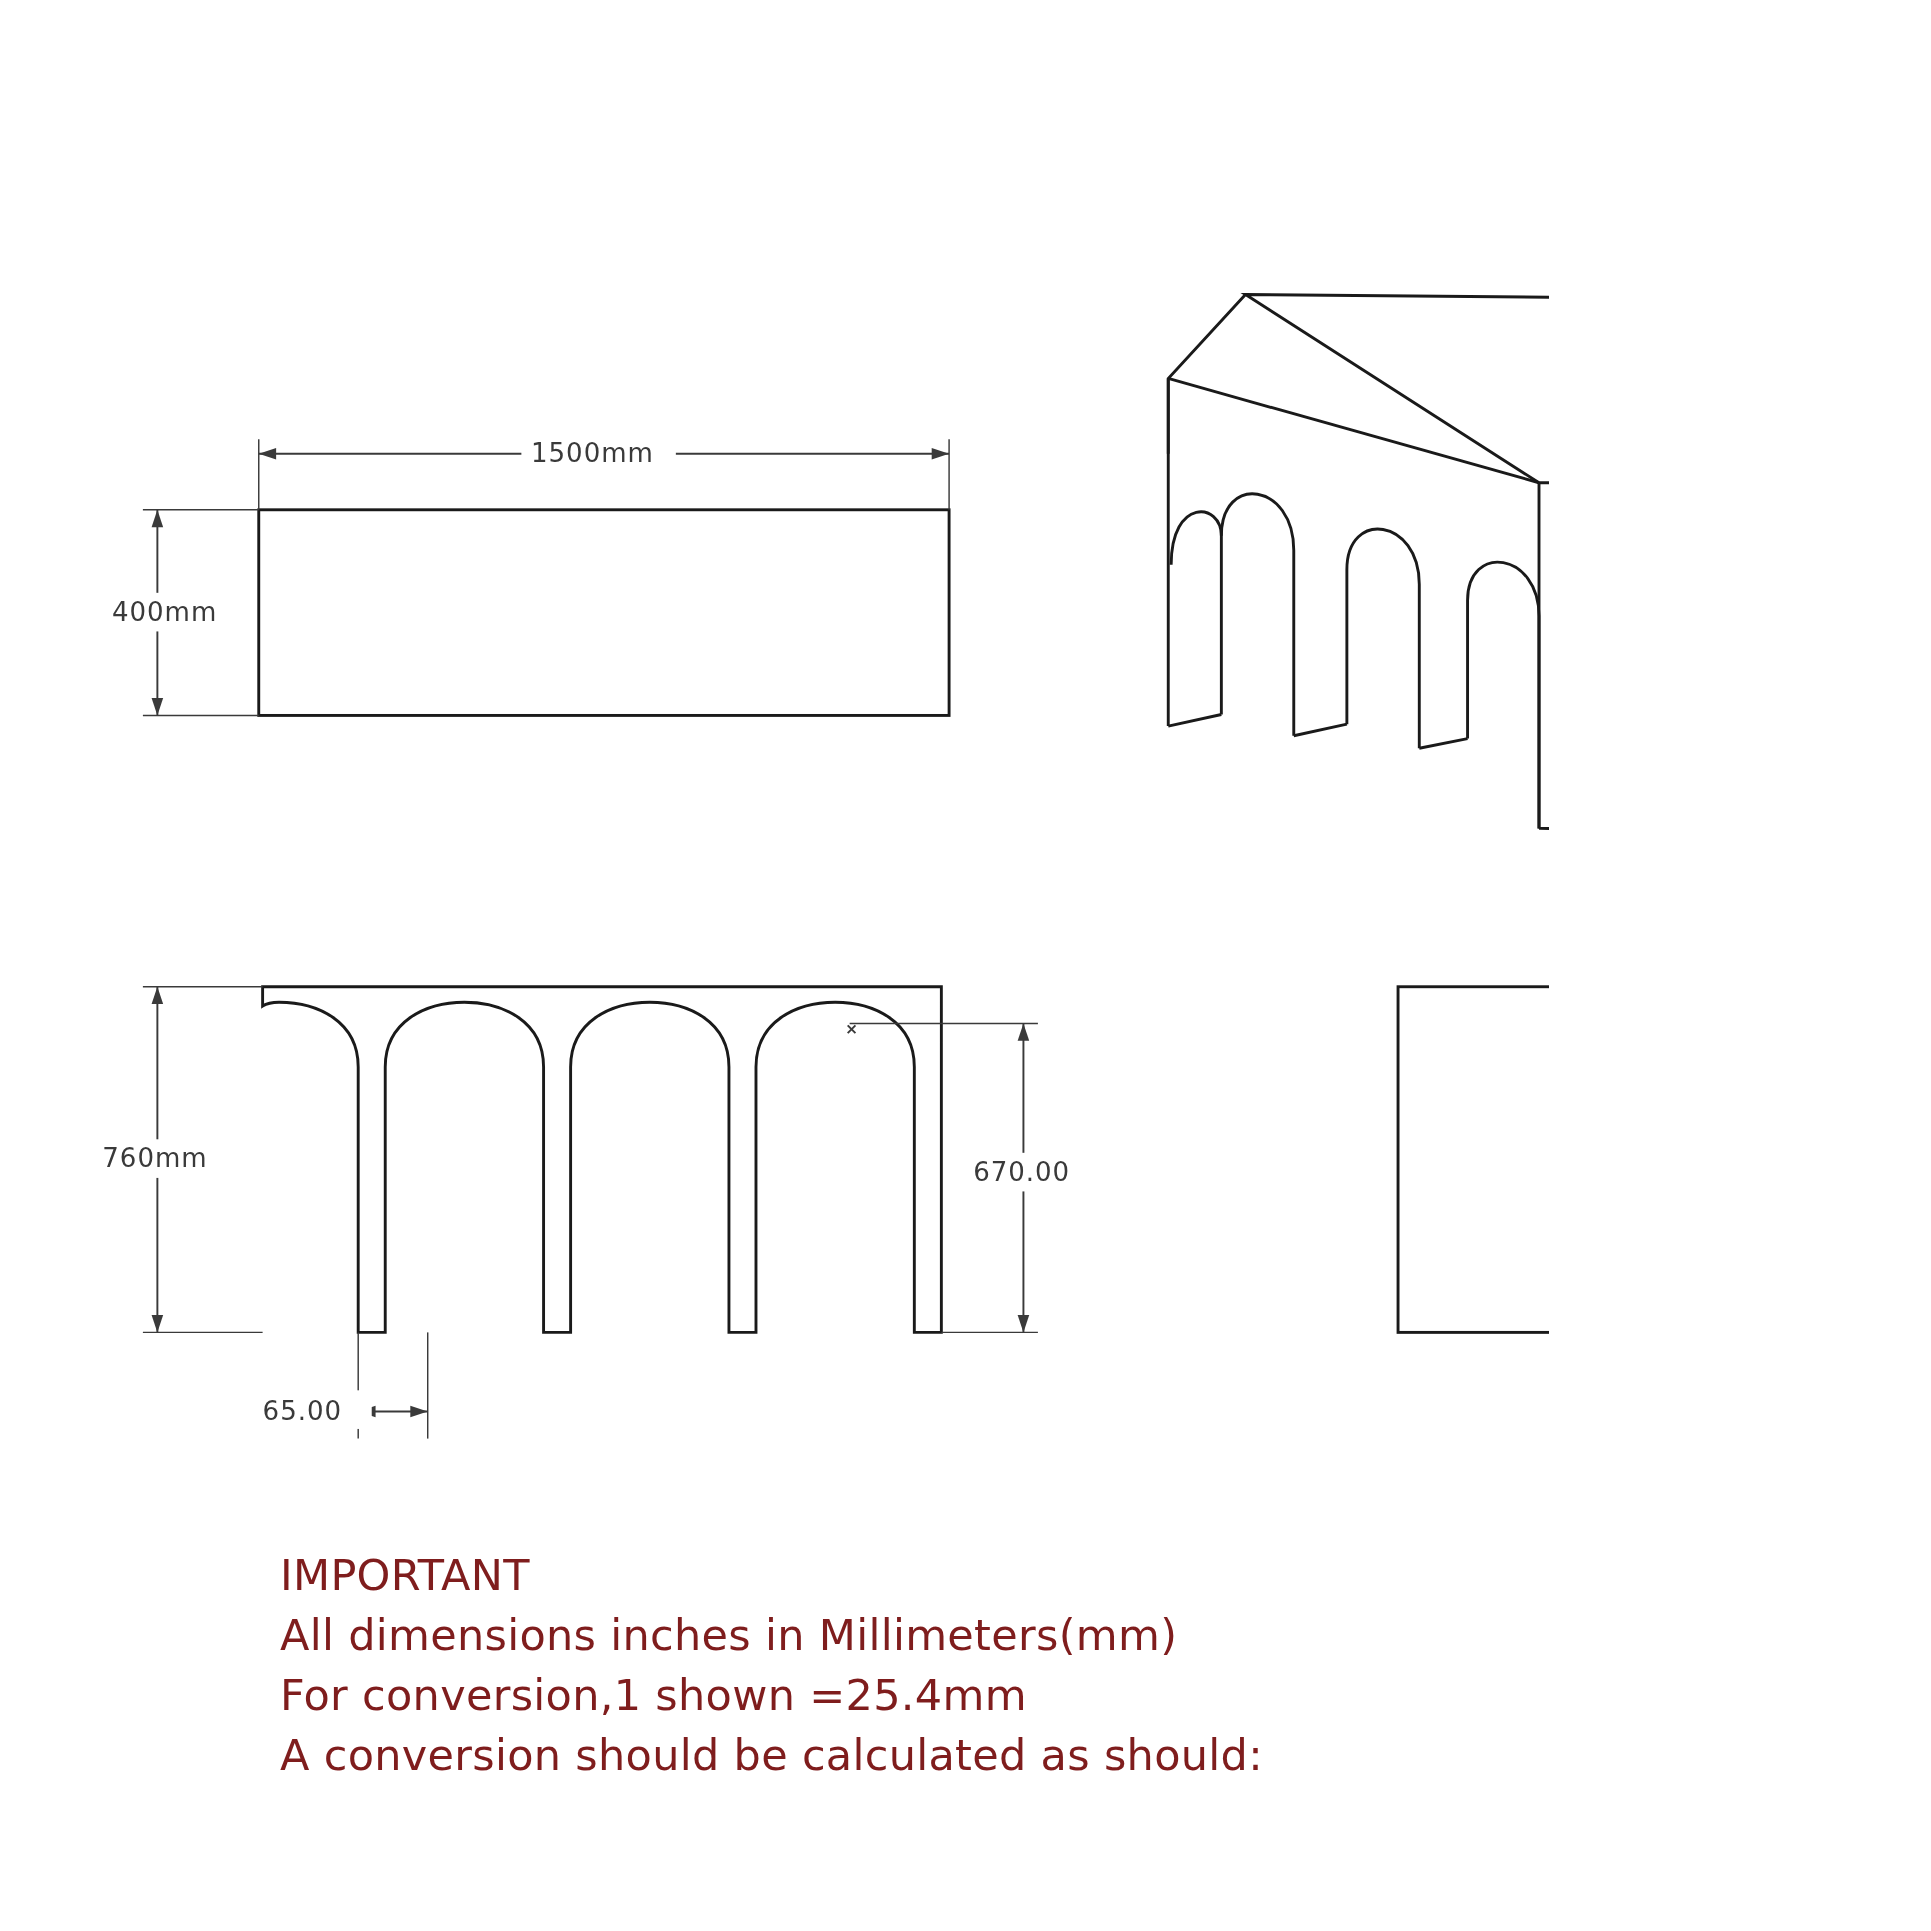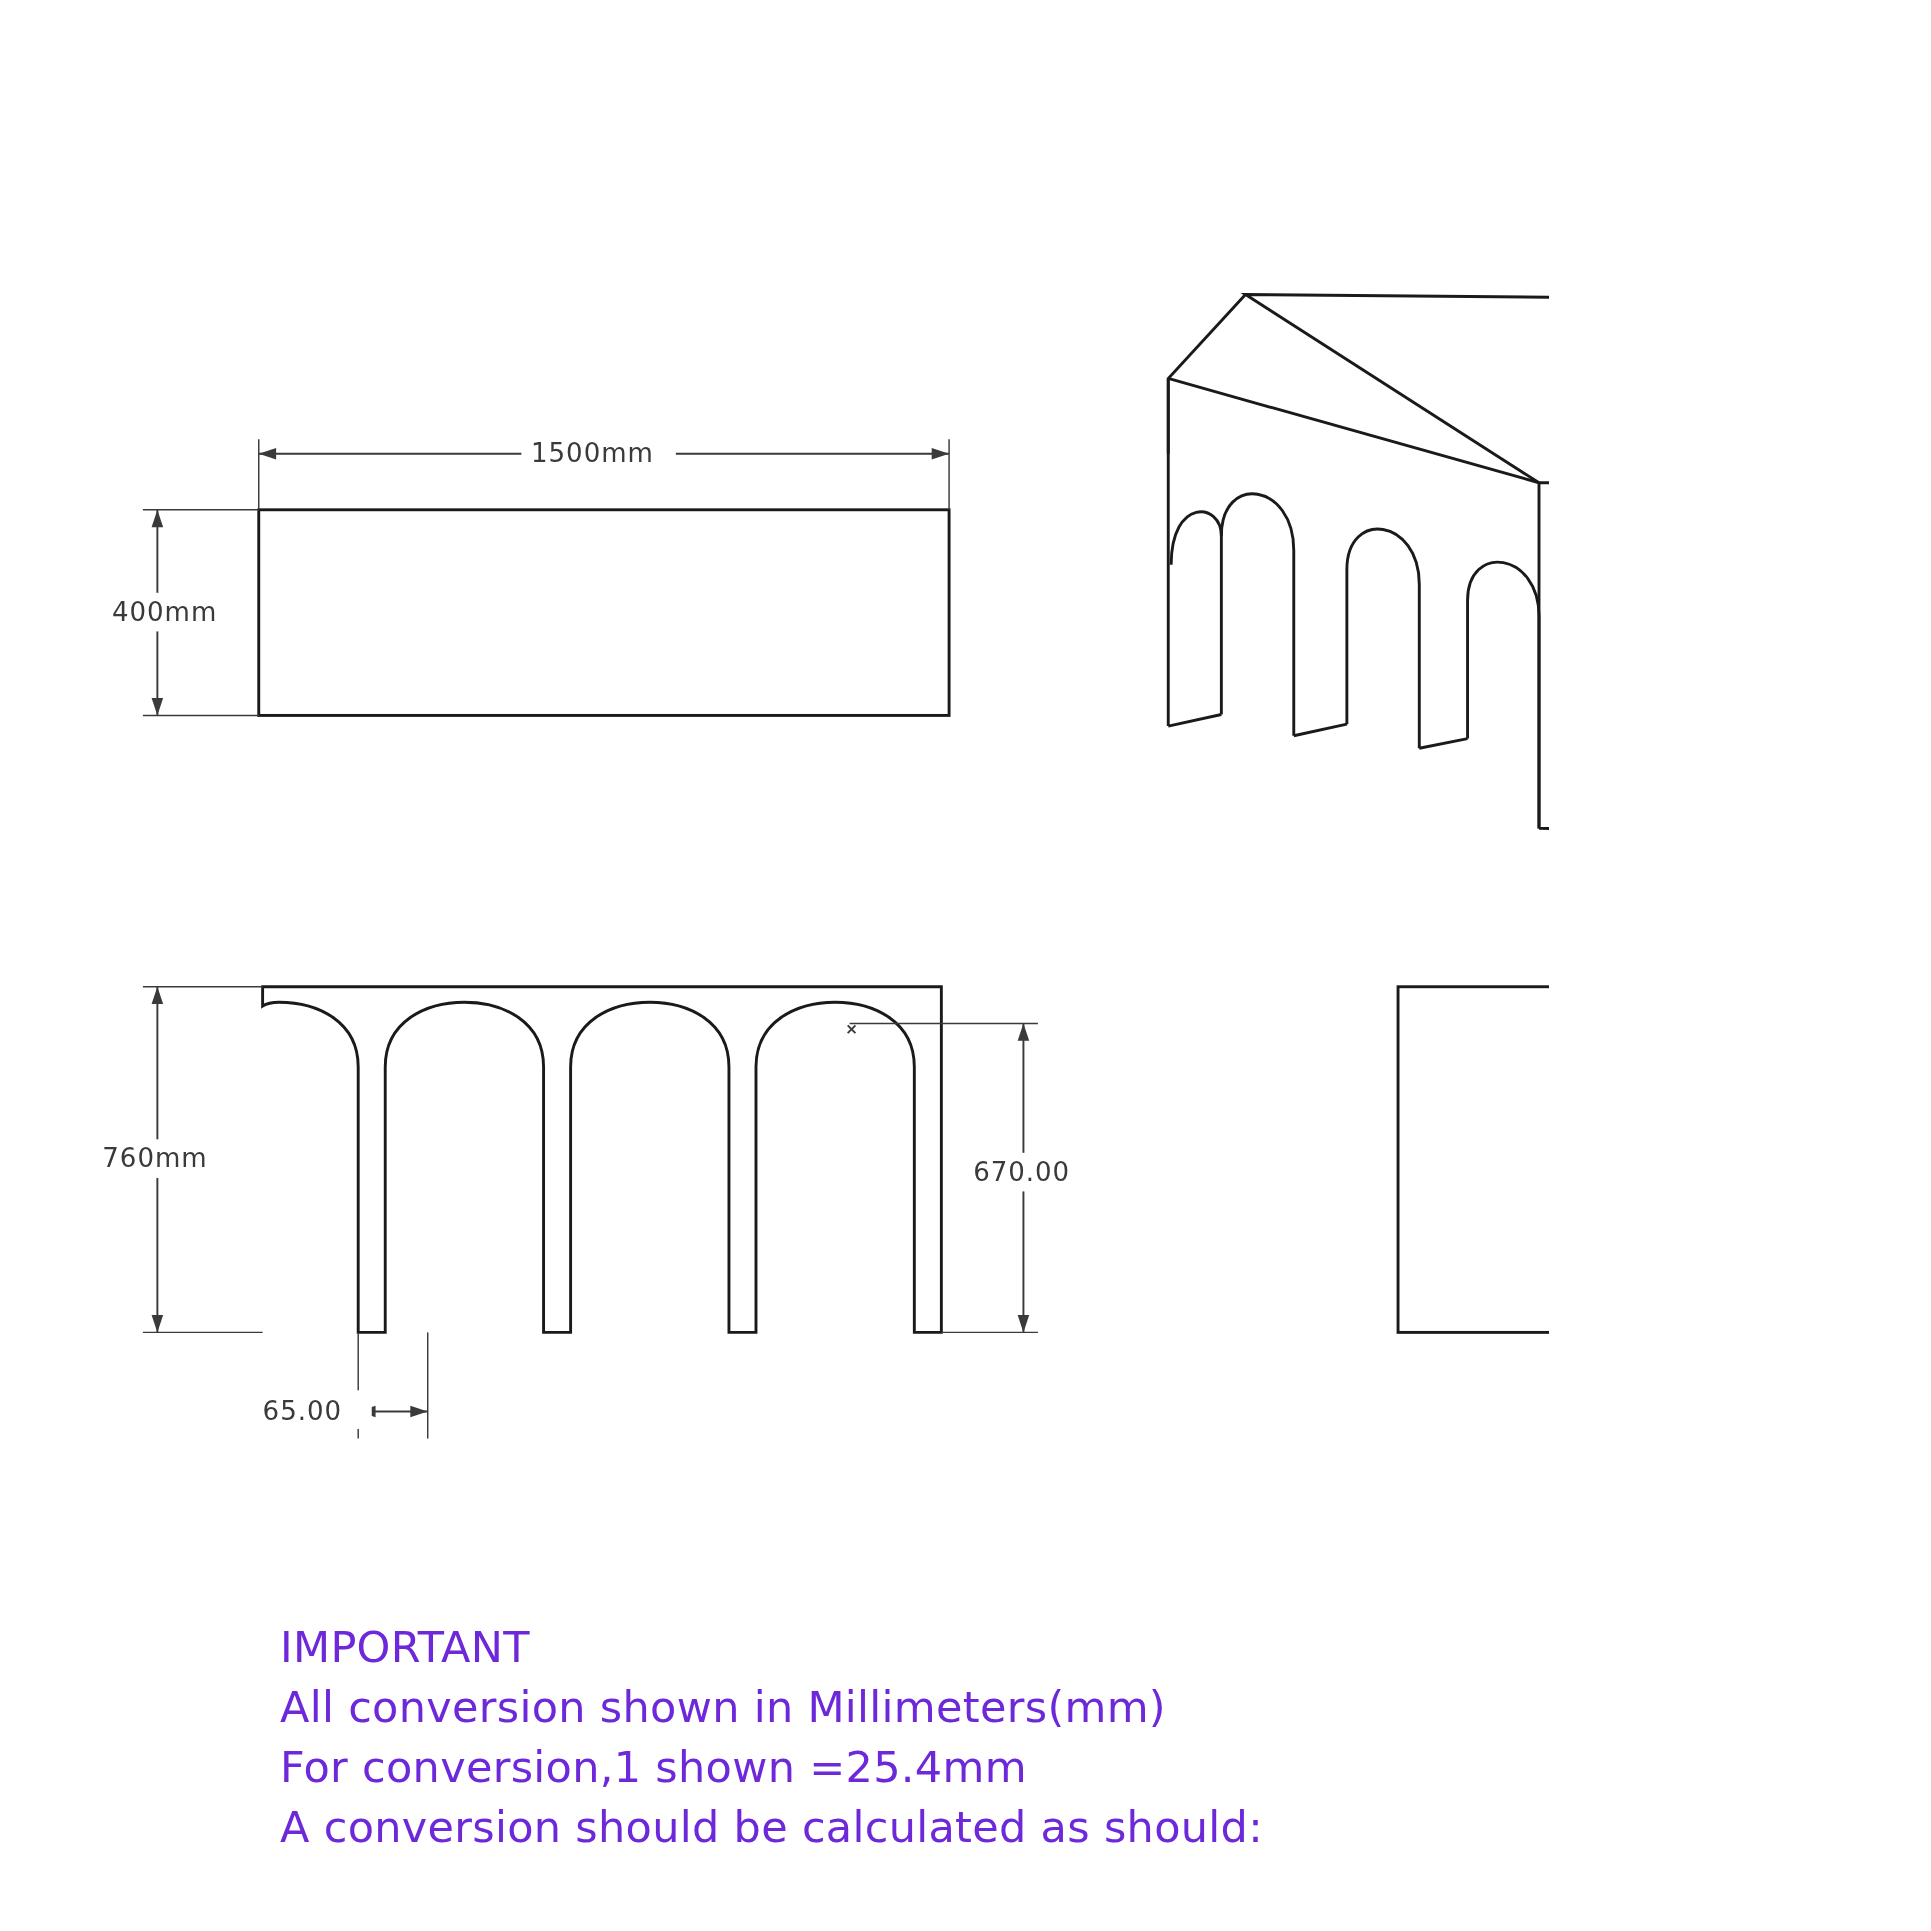--- a/index.html
+++ b/index.html
@@ -31,9 +31,9 @@
   .notes {
     position: absolute;
     left: 280px;
-    top: 1617px;
+    top: 1545px;
     width: 1352px;
-    color: #6d28d9;
+    color: #7f1d1d;
     font-family: "DejaVu Sans", sans-serif;
     font-size: 43px;
     line-height: 60px;

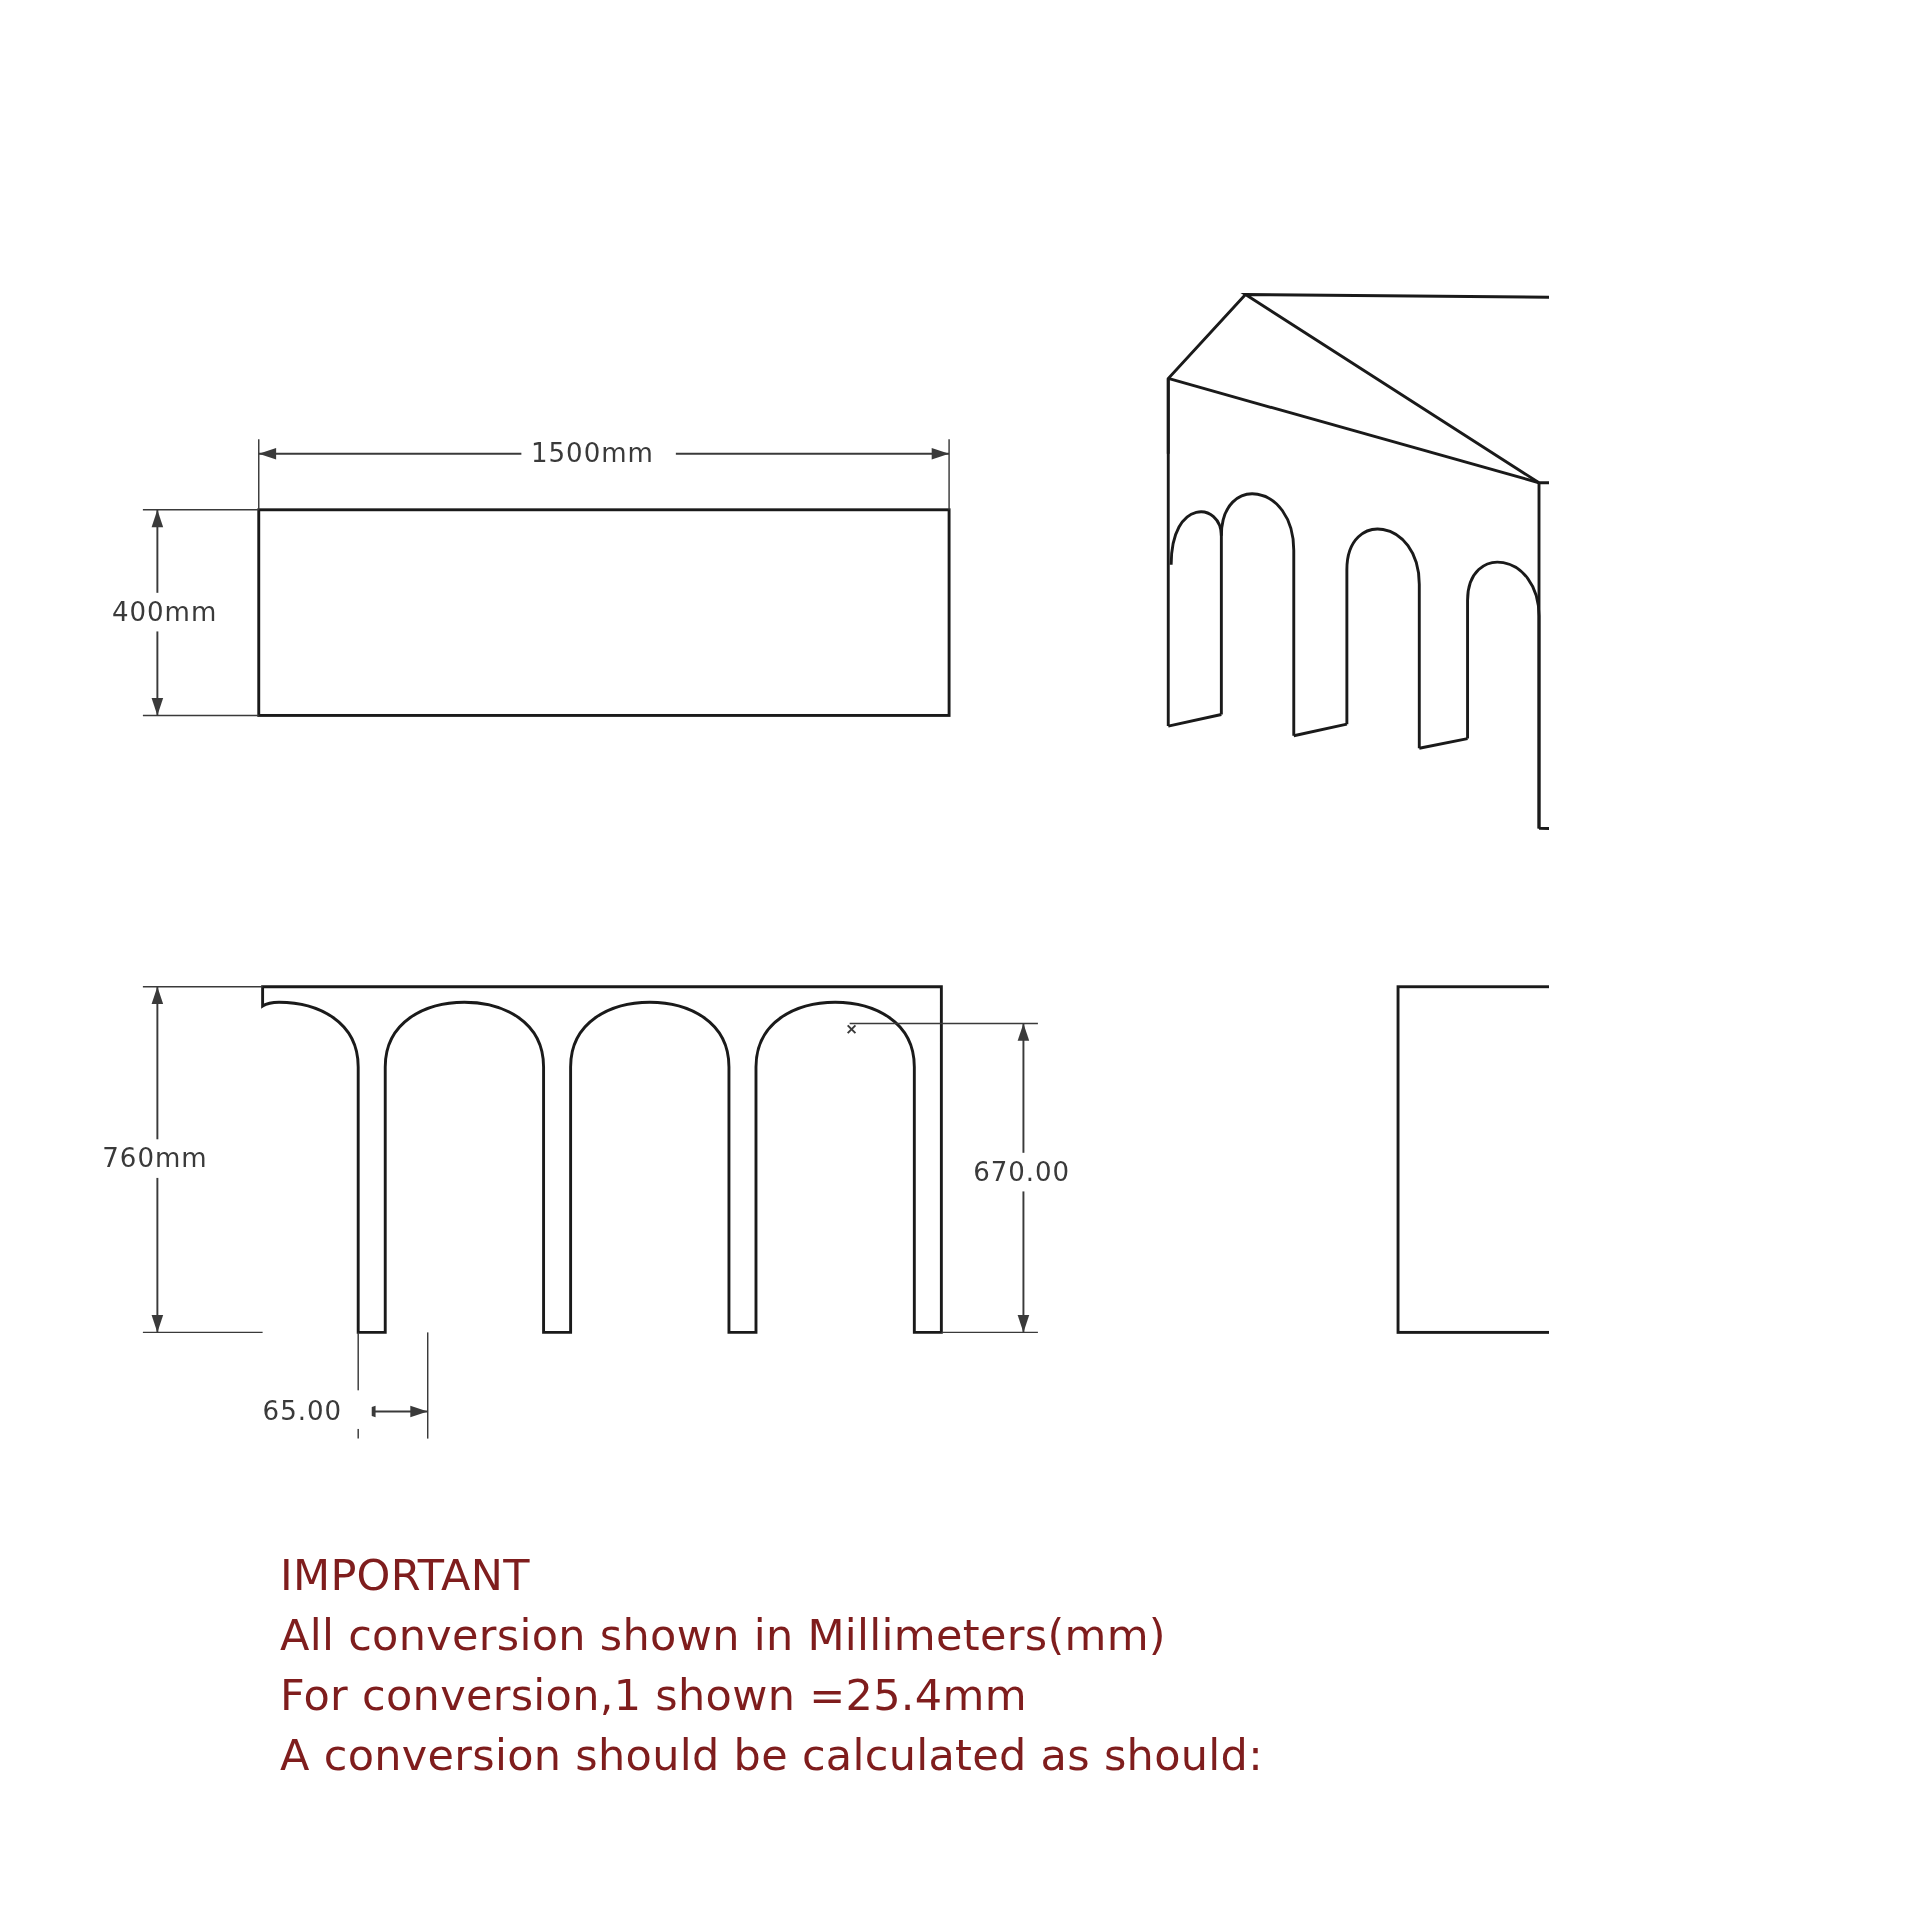--- a/index.html
+++ b/index.html
@@ -170,7 +170,7 @@
 
   <div class="notes">
     <div>IMPORTANT</div>
-    <div>All conversion shown in Millimeters(mm)</div>
+    <div>All dimensions inches in Millimeters(mm)</div>
     <div>For conversion,1 shown =25.4mm</div>
     <div>A conversion should be calculated as should:</div>
   </div>

